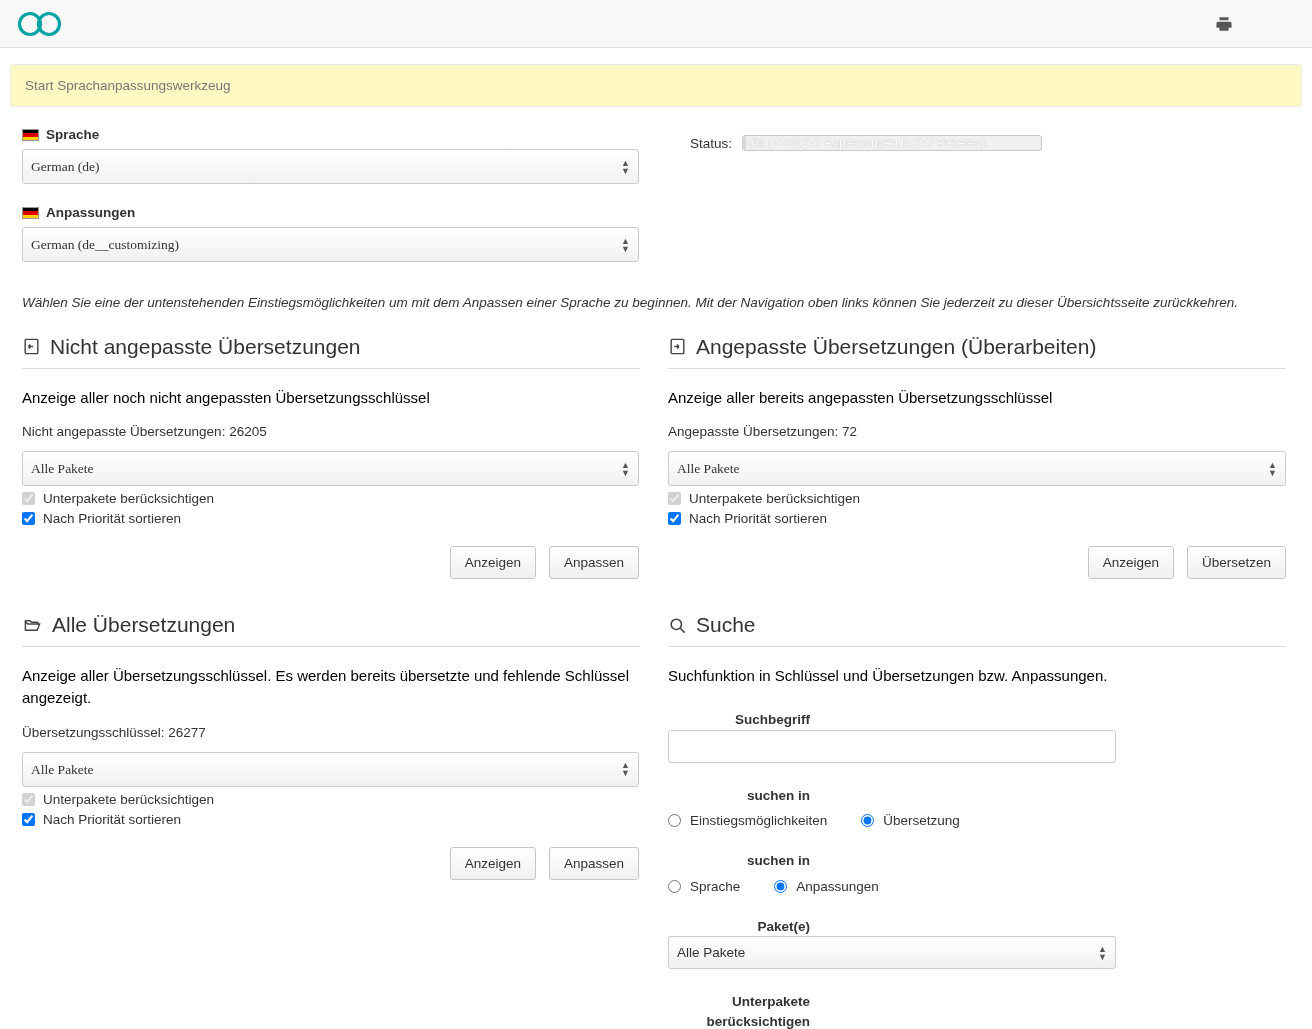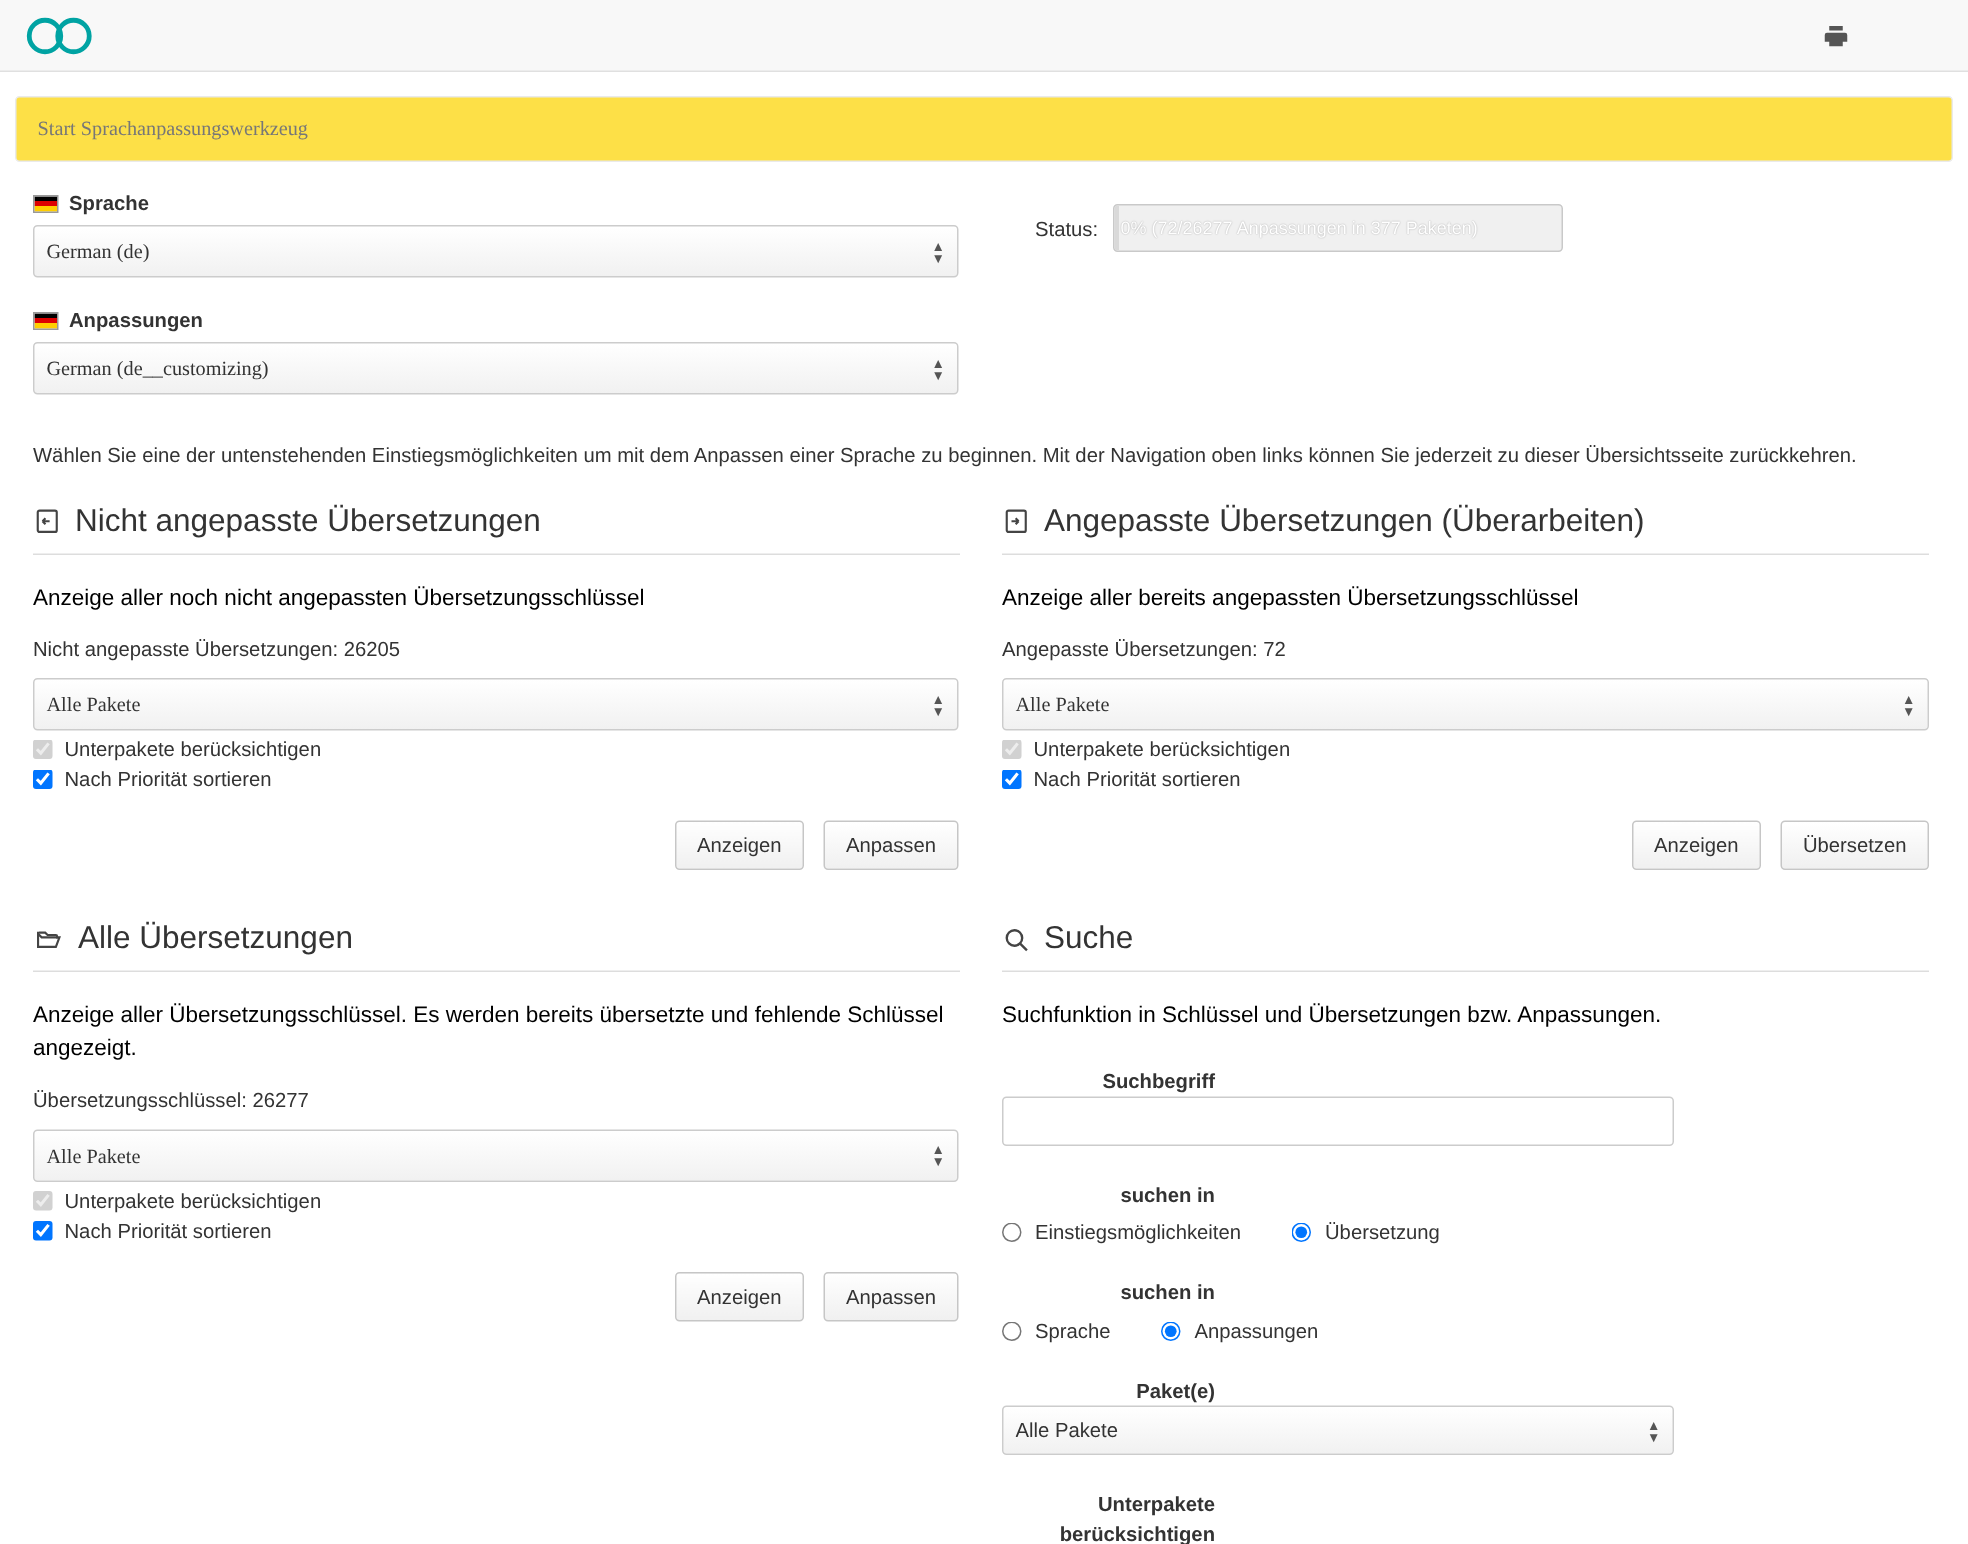--- a/index.html
+++ b/index.html
@@ -36,13 +36,12 @@
   
   .crumbbar {
     margin: 16px 10px 0 10px;
-    background: #fde047;
+    background: #fef9c3;
     border: 1px solid #eaeaea;
     border-radius: 3px;
     padding: 13px 14px;
     color: #777;
     font-size: 13.5px;
-    font-family: Liberation Serif, serif;
   }
 
   

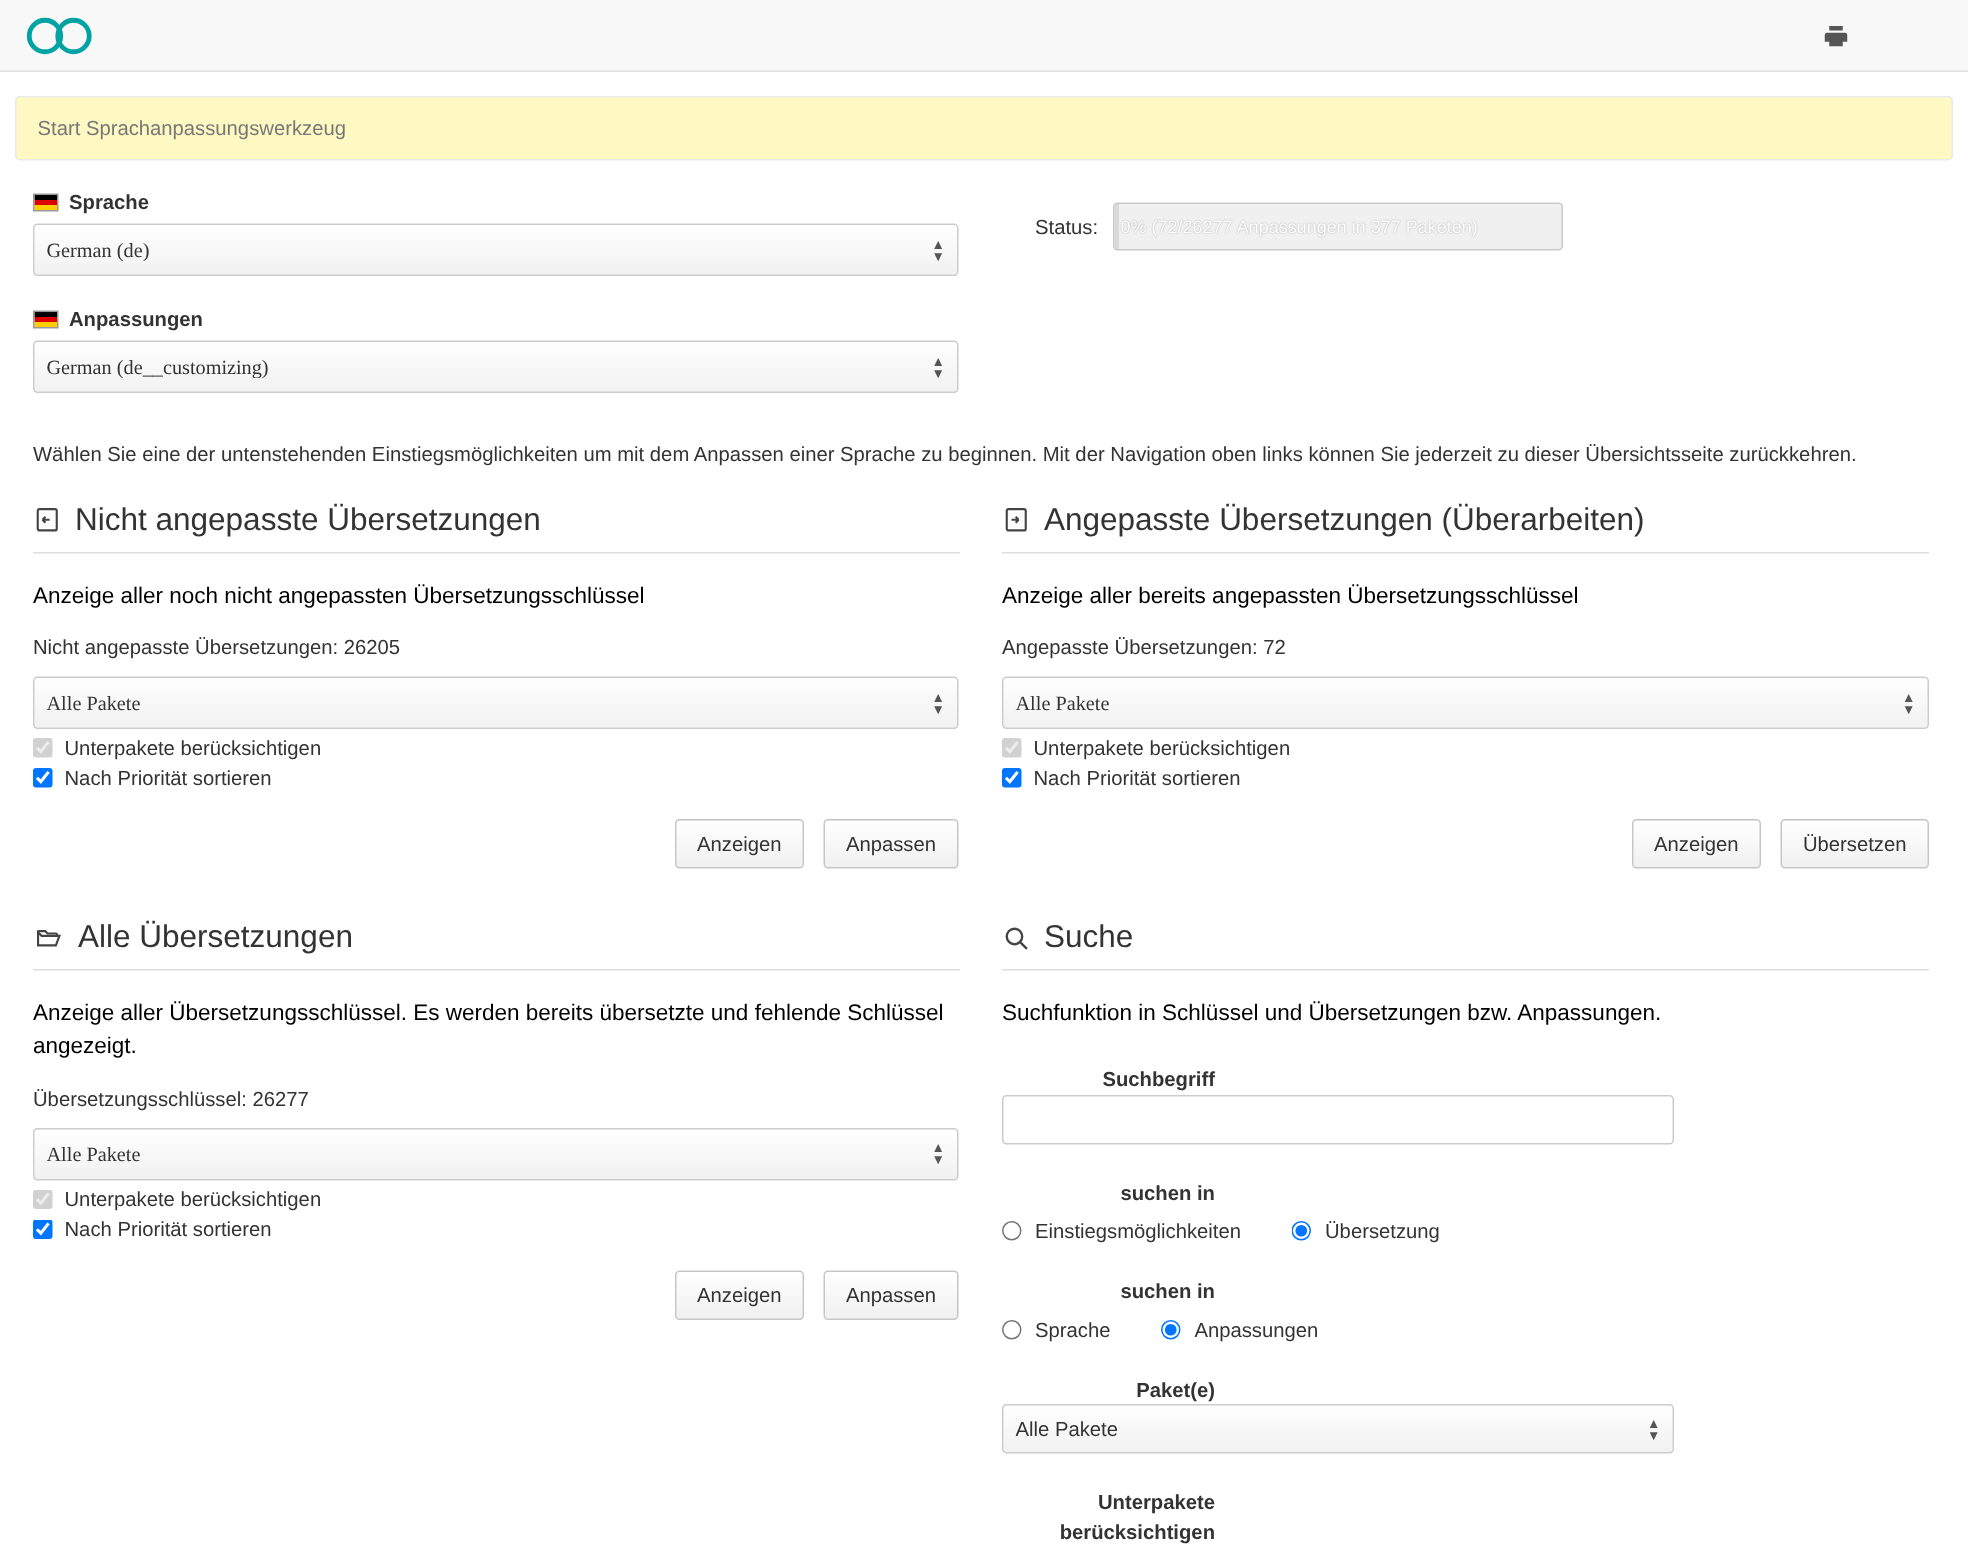--- a/index.html
+++ b/index.html
@@ -100,7 +100,7 @@
   .status-label { font-size: 13.5px; color: #333; }
   .progress {
     width: 300px;
-    height: 32px;
+    height: 16px;
     border: 1px solid #c9c9c9;
     border-radius: 3px;
     background: #f0f0f0;

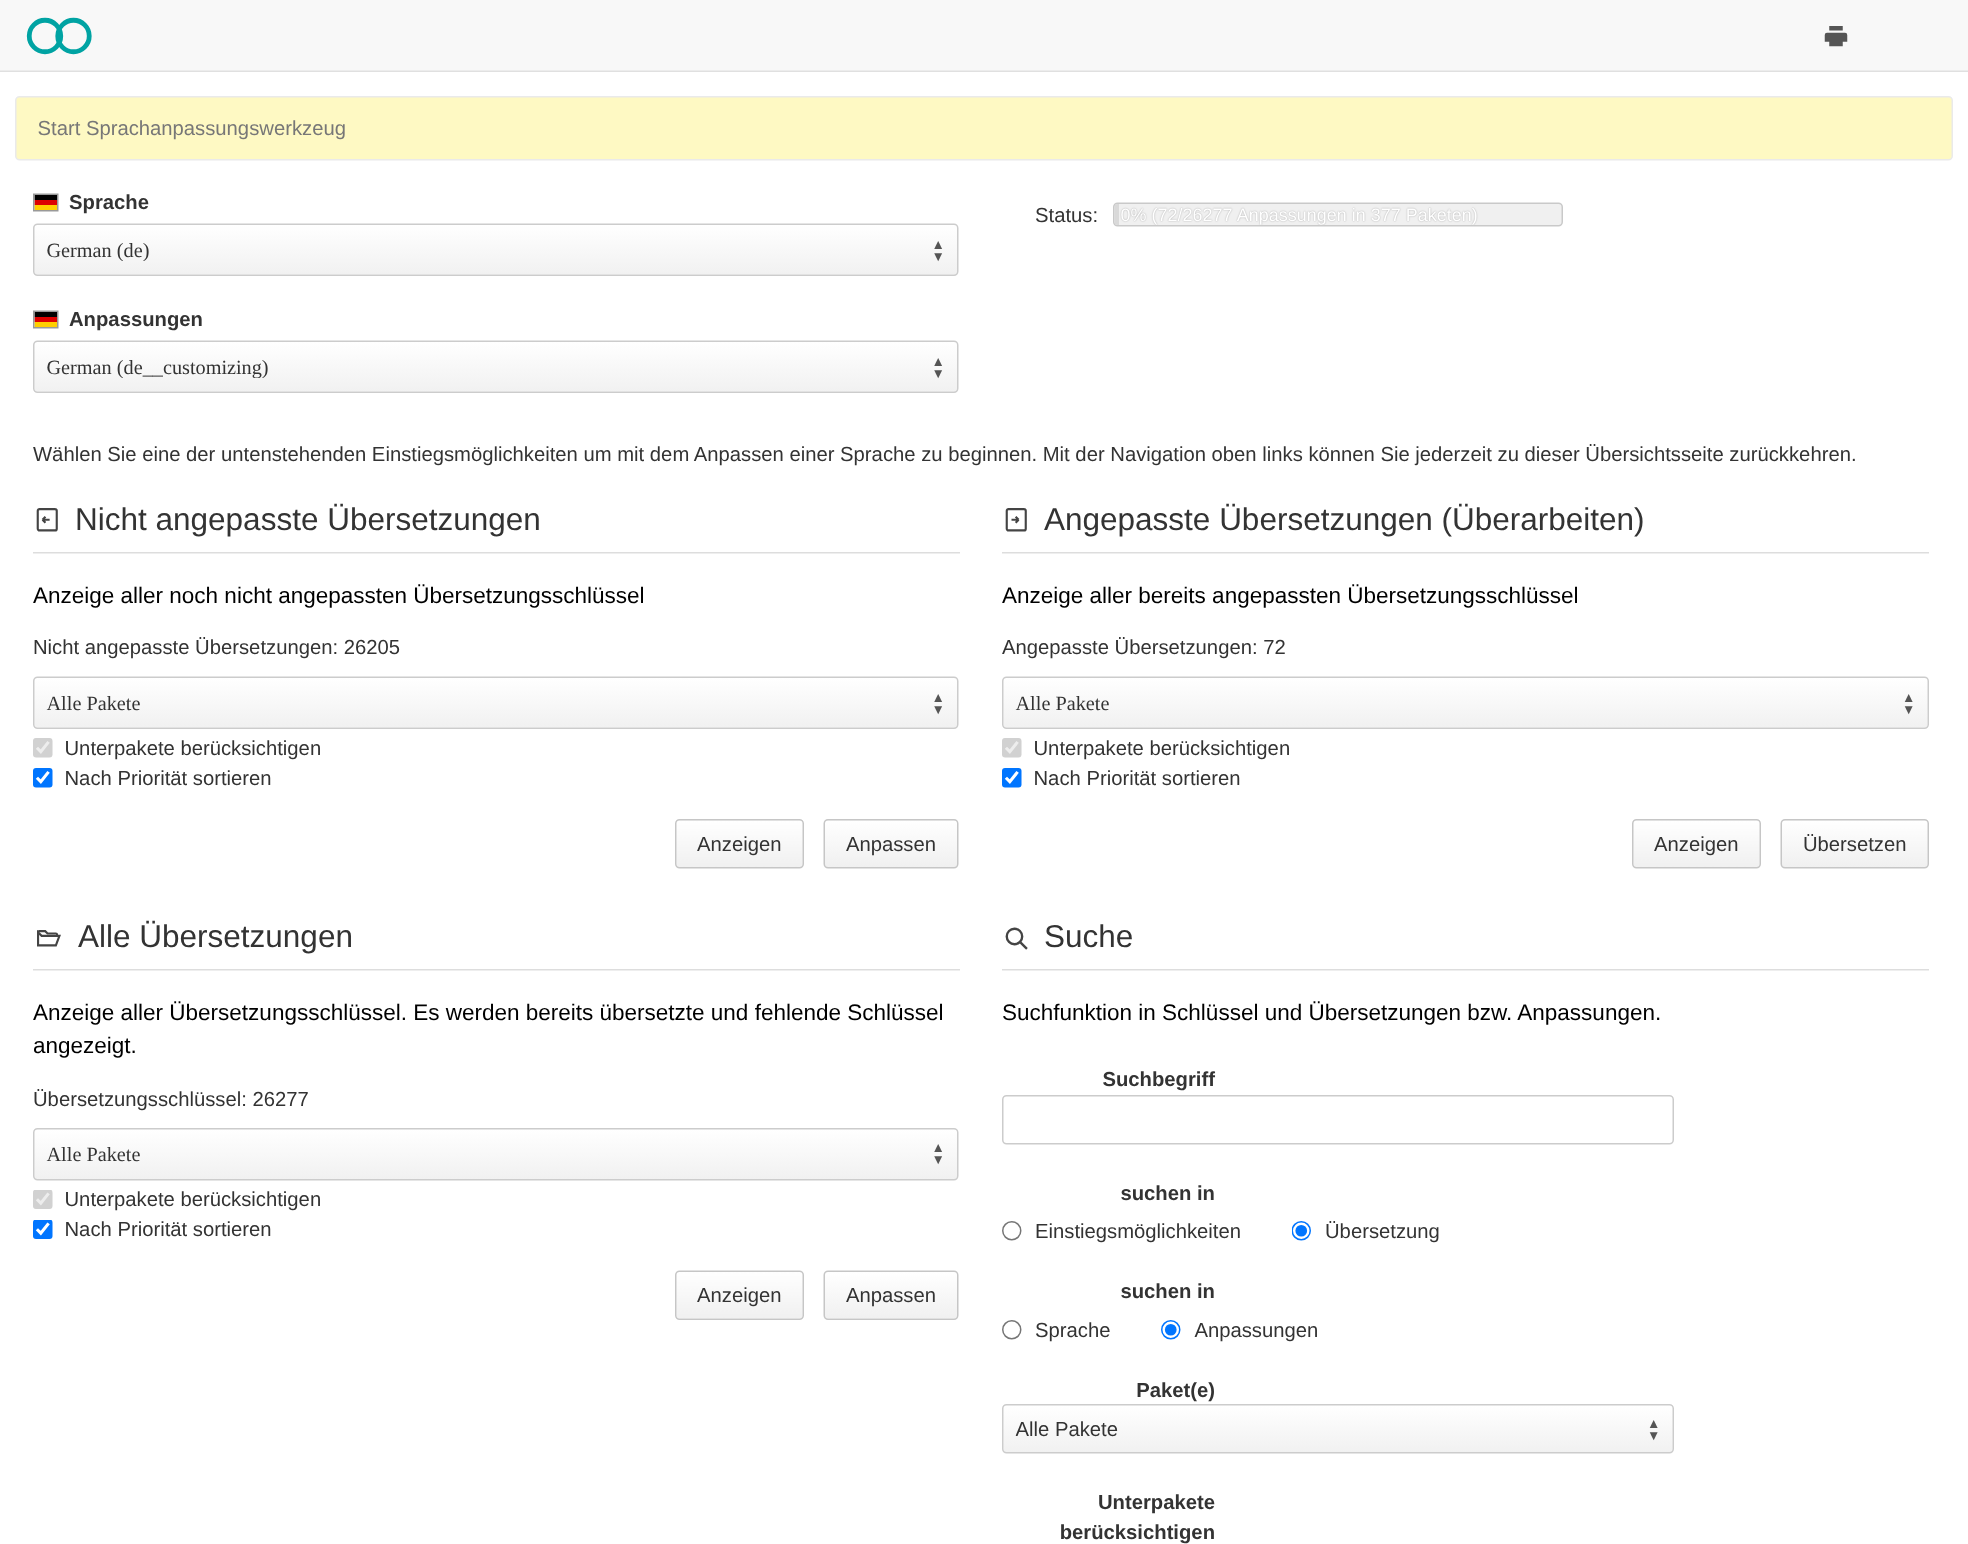--- a/index.html
+++ b/index.html
@@ -128,6 +128,7 @@
     font-size: 13.5px;
     color: #333;
     line-height: 1.45;
+    font-style: italic;
   }
 
   

